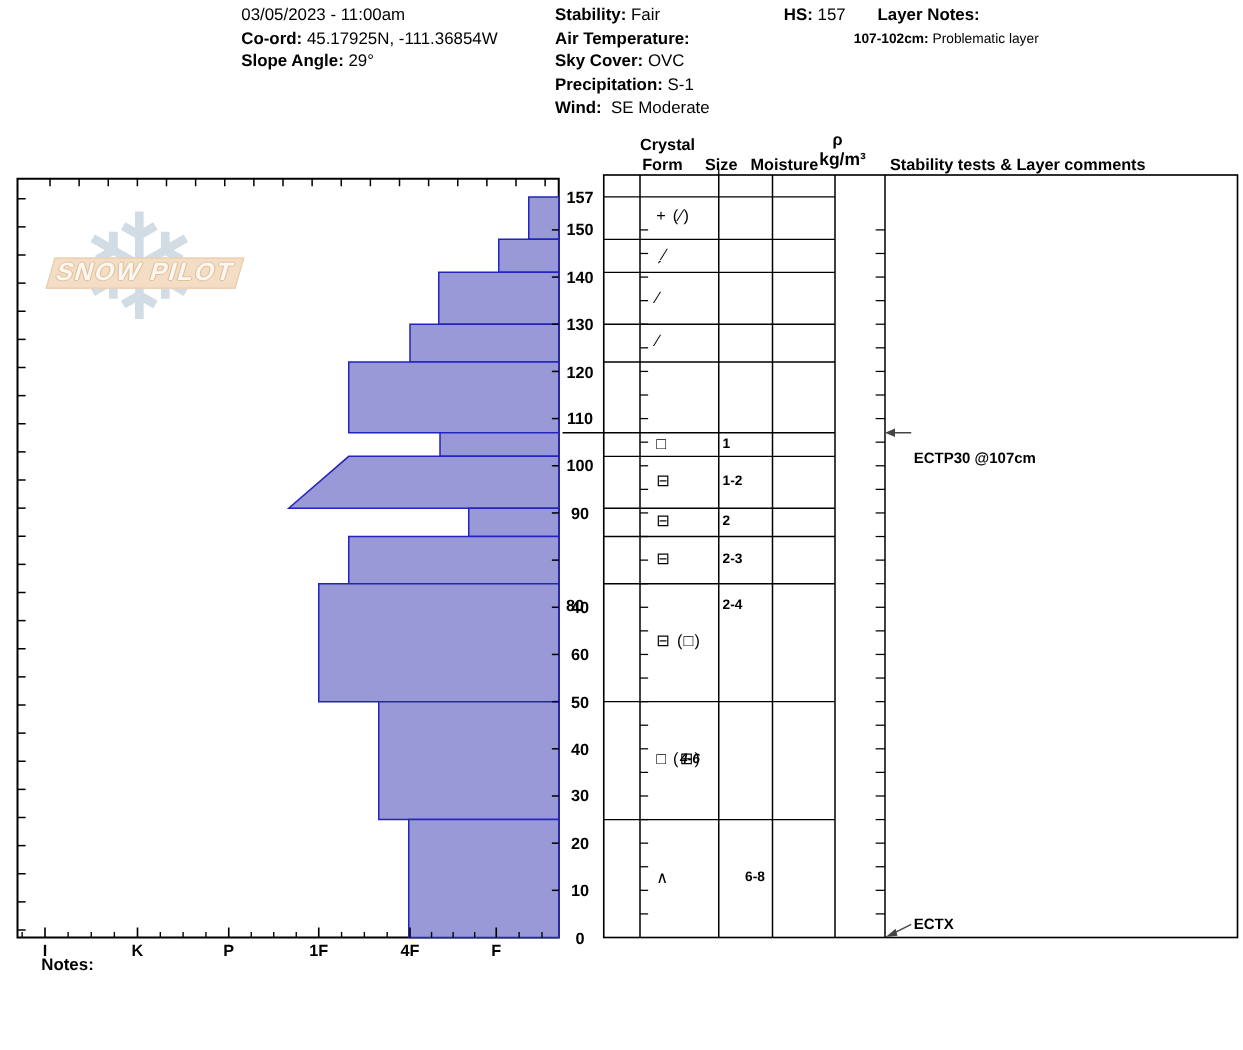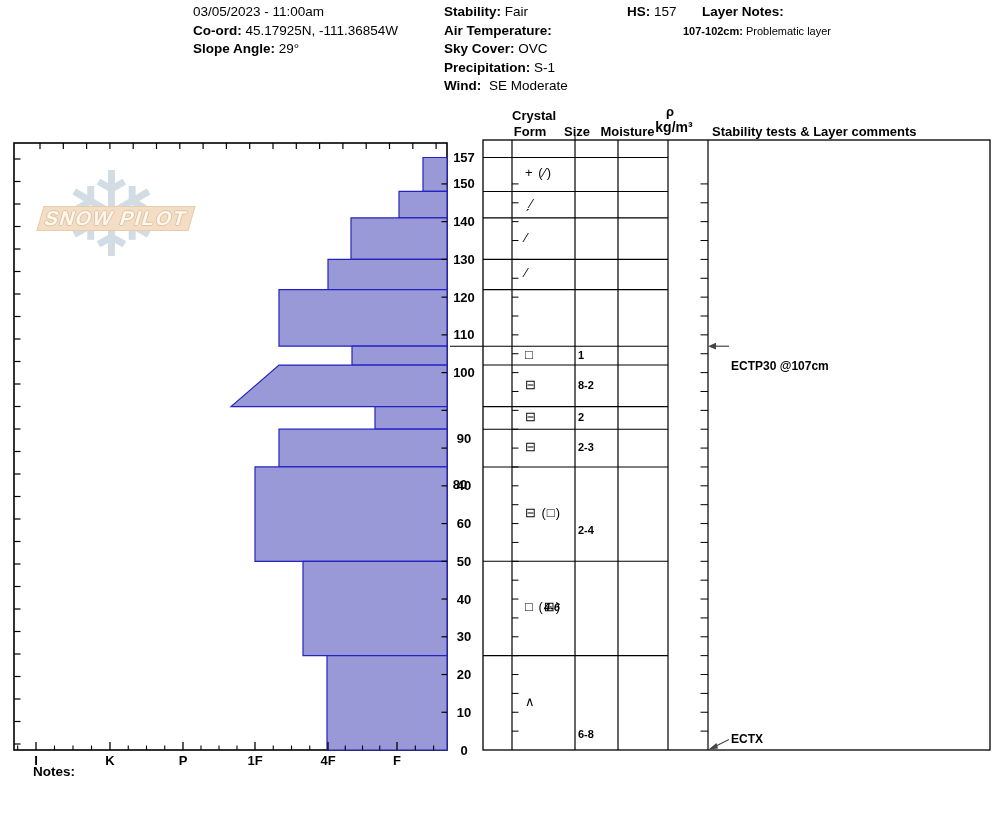--- a/index.html
+++ b/index.html
@@ -288,7 +288,7 @@
       <div class="abs form-sym" style="left:525px;top:346.6289808917197px;">□</div>
       <div class="abs size-val" style="left:578px;top:348.6289808917197px;">1</div>
       <div class="abs form-sym" style="left:525px;top:376.82006369426756px;">⊟</div>
-      <div class="abs size-val" style="left:578px;top:378.82006369426756px;">8-2</div>
+      <div class="abs size-val" style="left:578px;top:378.82006369426756px;">1-2</div>
       <div class="abs form-sym" style="left:525px;top:408.89808917197456px;">⊟</div>
       <div class="abs size-val" style="left:578px;top:410.89808917197456px;">2</div>
       <div class="abs form-sym" style="left:525px;top:439.0891719745223px;">⊟</div>

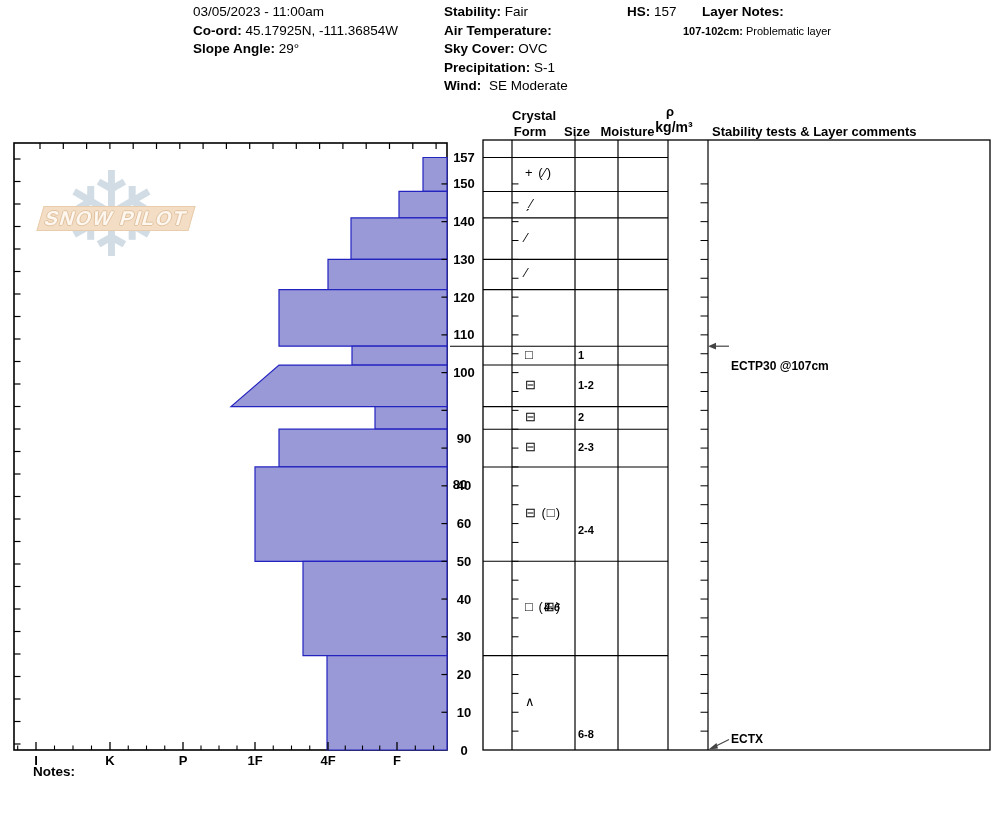--- a/index.html
+++ b/index.html
@@ -265,7 +265,7 @@
       <div class="abs depth-label" style="left:448px;top:289.63375796178343px;">120</div>
       <div class="abs depth-label" style="left:448px;top:327.37261146496814px;">110</div>
       <div class="abs depth-label" style="left:448px;top:365.11146496815286px;">100</div>
-      <div class="abs depth-label" style="left:448px;top:402.8503184713376px;margin-top:28px;">90</div>
+      <div class="abs depth-label" style="left:448px;top:402.8503184713376px;">90</div>
       <div class="abs depth-label" style="left:444px;top:440.5891719745223px;margin-top:36px;">80</div>
       <div class="abs depth-label" style="left:448px;top:478.328025477707px;">40</div>
       <div class="abs depth-label" style="left:448px;top:516.0668789808917px;">60</div>

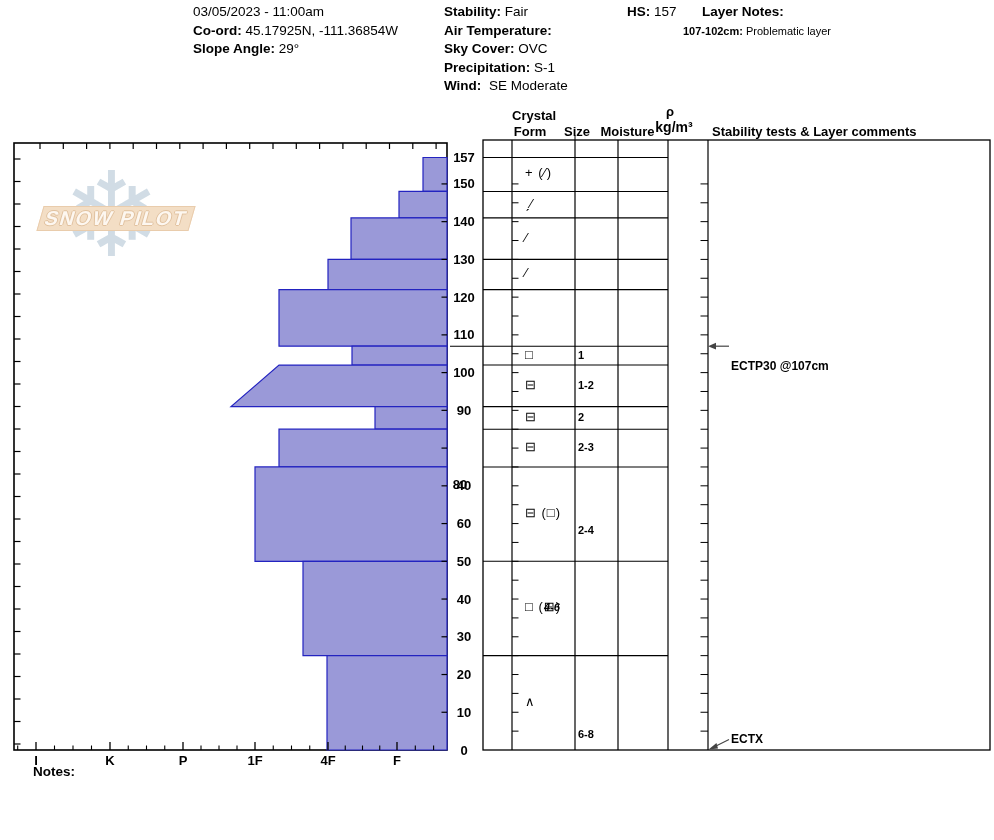--- a/index.html
+++ b/index.html
@@ -294,7 +294,7 @@
       <div class="abs form-sym" style="left:525px;top:439.0891719745223px;">⊟</div>
       <div class="abs size-val" style="left:578px;top:441.0891719745223px;">2-3</div>
       <div class="abs form-sym" style="left:525px;top:505.13216560509557px;">⊟ (□)</div>
-      <div class="abs size-val" style="left:578px;top:524px;">2-4</div>
+      <div class="abs size-val" style="left:578px;top:478px;">2-4</div>
       <div class="abs form-sym" style="left:525px;top:599.4792993630574px;">□ (⊟)</div>
       <div class="abs size-val" style="left:544px;top:601.4792993630574px;font-style:italic;">4-6</div>
       <div class="abs form-sym" style="left:525px;top:693.8264331210191px;">∧</div>

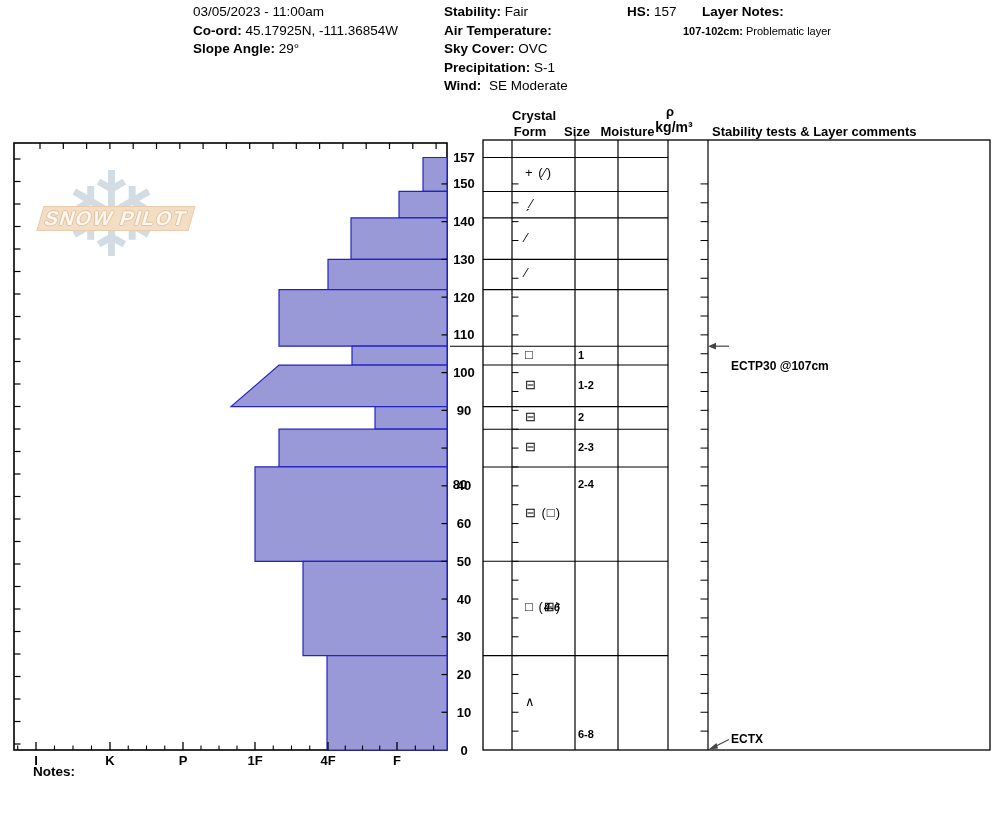--- a/index.html
+++ b/index.html
@@ -298,7 +298,7 @@
       <div class="abs form-sym" style="left:525px;top:599.4792993630574px;">□ (⊟)</div>
       <div class="abs size-val" style="left:544px;top:601.4792993630574px;font-style:italic;">4-6</div>
       <div class="abs form-sym" style="left:525px;top:693.8264331210191px;">∧</div>
-      <div class="abs size-val" style="left:578px;top:695.8264331210191px;margin-top:32px;">6-8</div>
+      <div class="abs size-val" style="left:596px;top:695.8264331210191px;">6-8</div>
     </div>
 </div>
 

